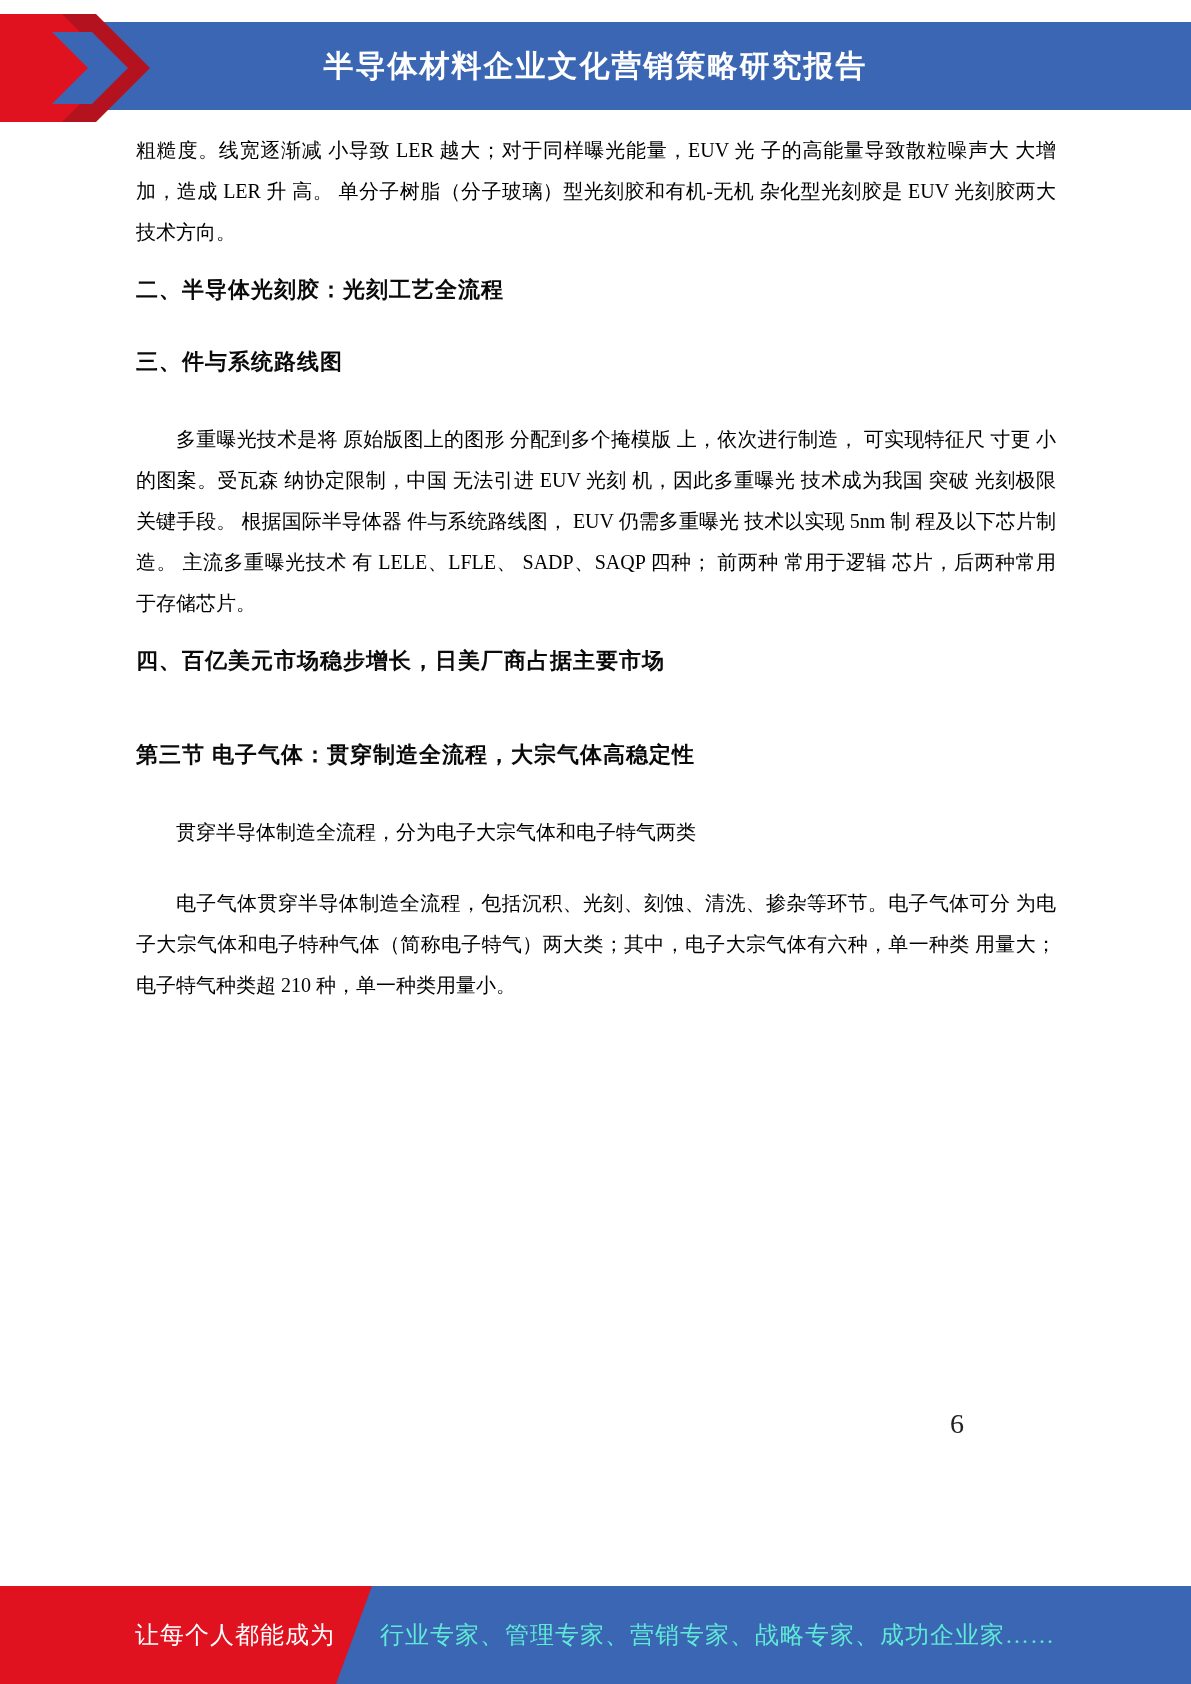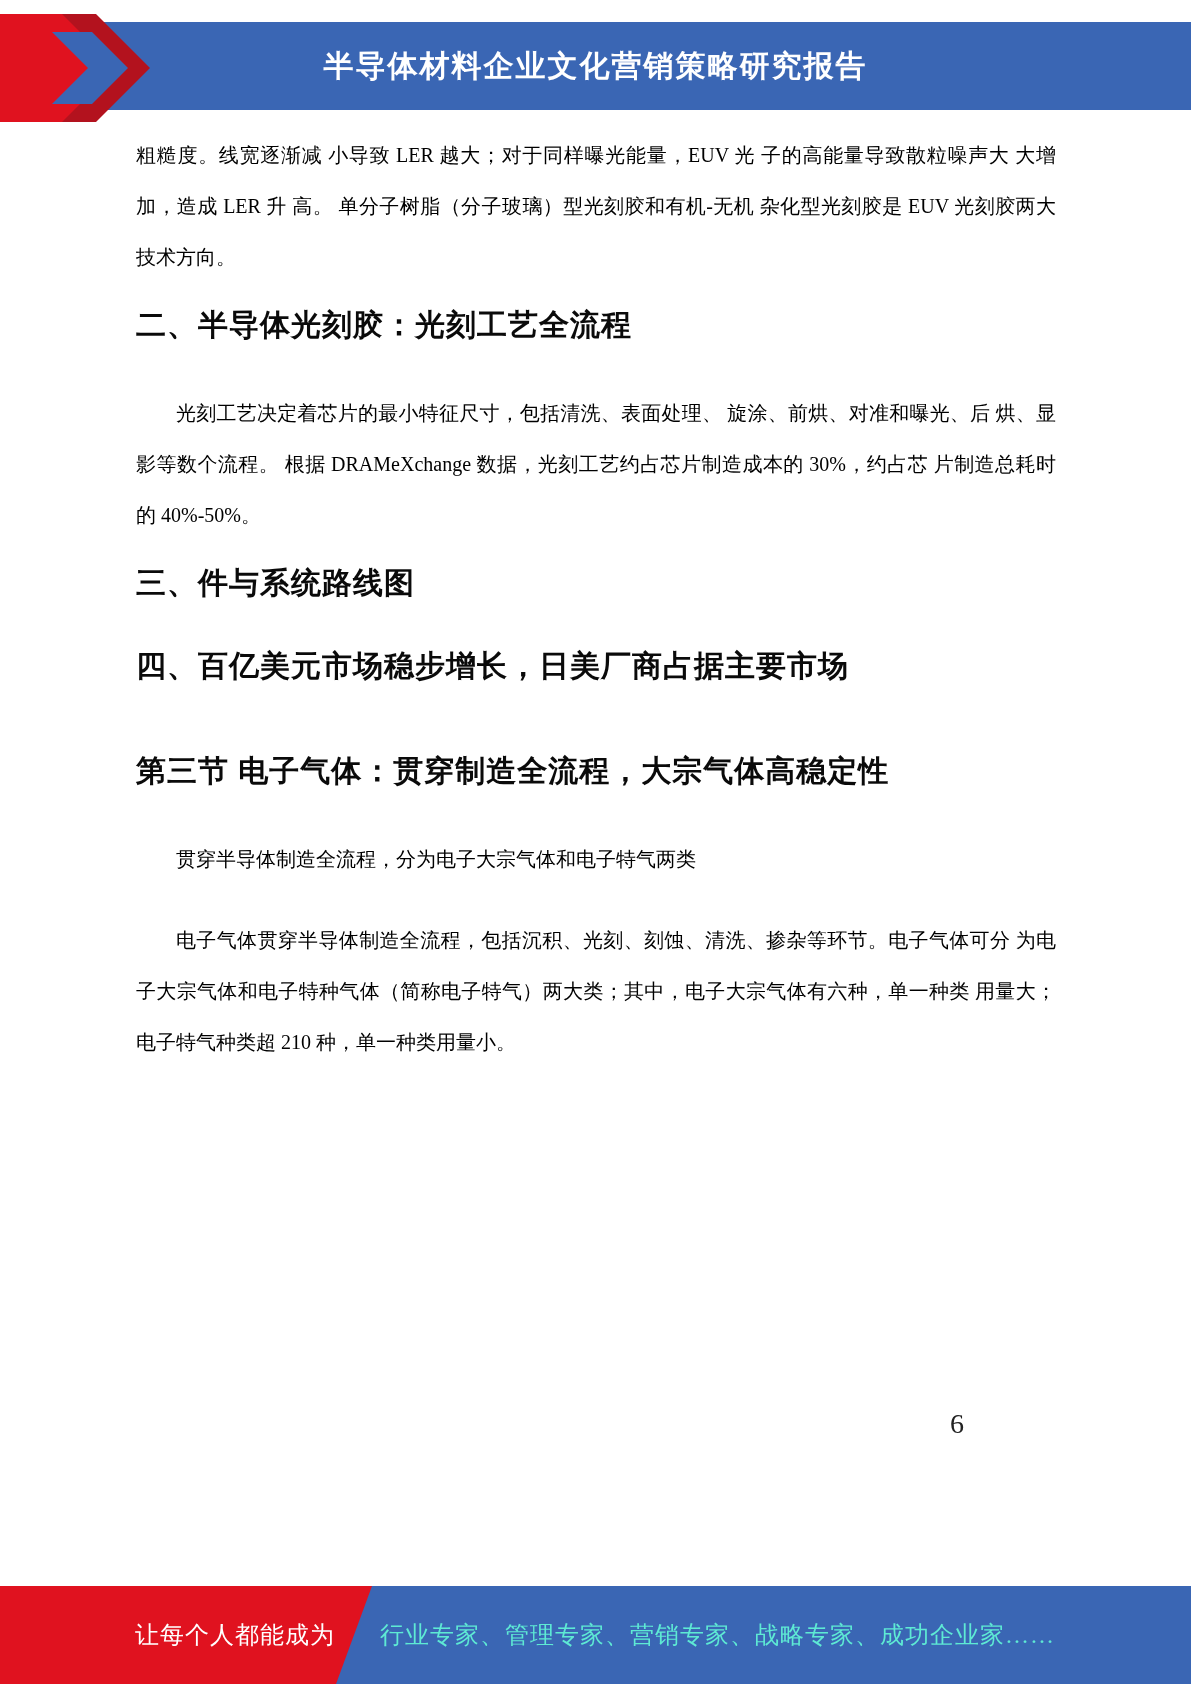--- a/index.html
+++ b/index.html
@@ -34,7 +34,7 @@
   .body-para {
     margin: 0;
     font-size: 20px;
-    line-height: 51px;
+    line-height: 41px;
     text-align: justify;
     color: #000;
   }

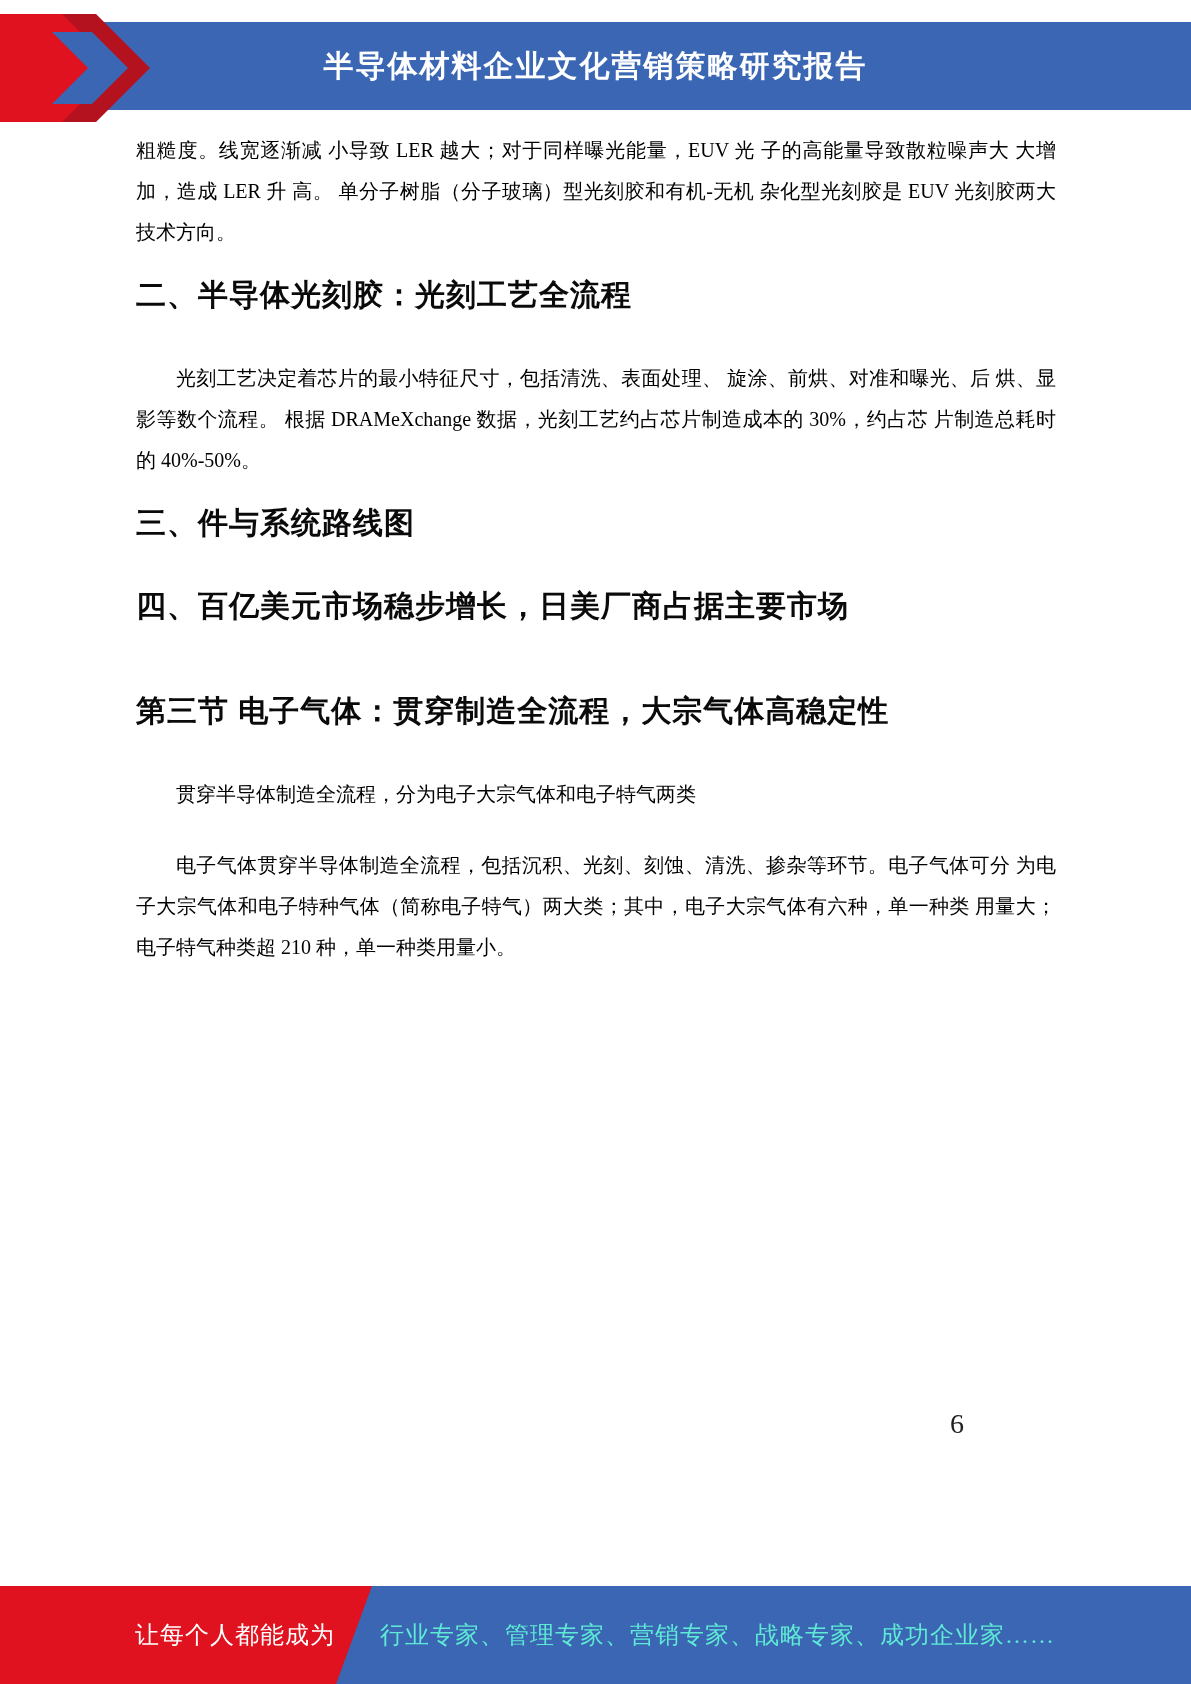--- a/index.html
+++ b/index.html
@@ -44,7 +44,7 @@
     margin: 22px 0 42px 0;
     font-family: "Liberation Sans", "DejaVu Sans", sans-serif;
     font-weight: 700;
-    font-size: 30px;
+    font-size: 22px;
     color: #0a0a0a;
     letter-spacing: 1px;
   }

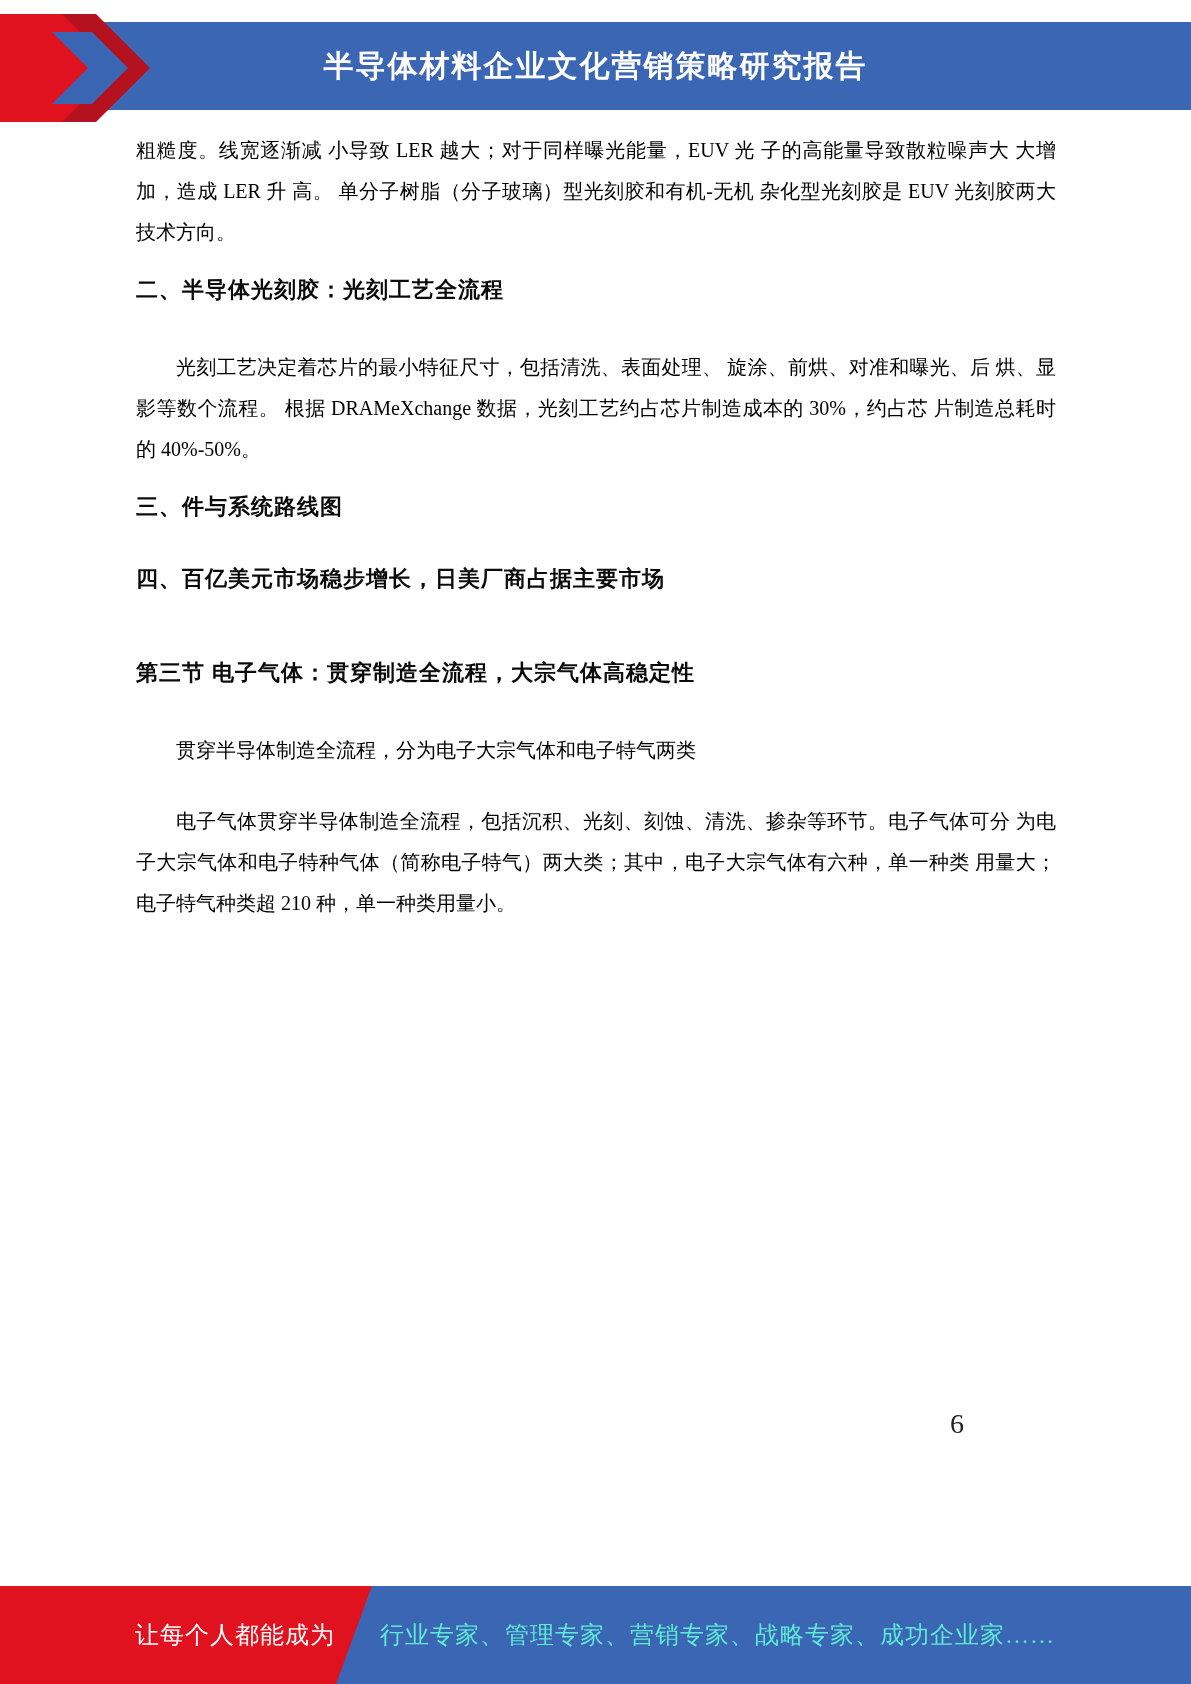--- a/index.html
+++ b/index.html
@@ -98,7 +98,6 @@
     <p class="body-para first-para">粗糙度。线宽逐渐减 小导致 LER 越大；对于同样曝光能量，EUV 光 子的高能量导致散粒噪声大 大增加，造成 LER 升 高。 单分子树脂（分子玻璃）型光刻胶和有机-无机 杂化型光刻胶是 EUV 光刻胶两大技术方向。</p>
 
     <h2 class="sec-heading">二、半导体光刻胶：光刻工艺全流程</h2>
-    <p class="body-para indent">光刻工艺决定着芯片的最小特征尺寸，包括清洗、表面处理、 旋涂、前烘、对准和曝光、后 烘、显影等数个流程。 根据 DRAMeXchange 数据，光刻工艺约占芯片制造成本的 30%，约占芯 片制造总耗时的 40%-50%。</p>
 
     <h2 class="sec-heading">三、件与系统路线图</h2>
 

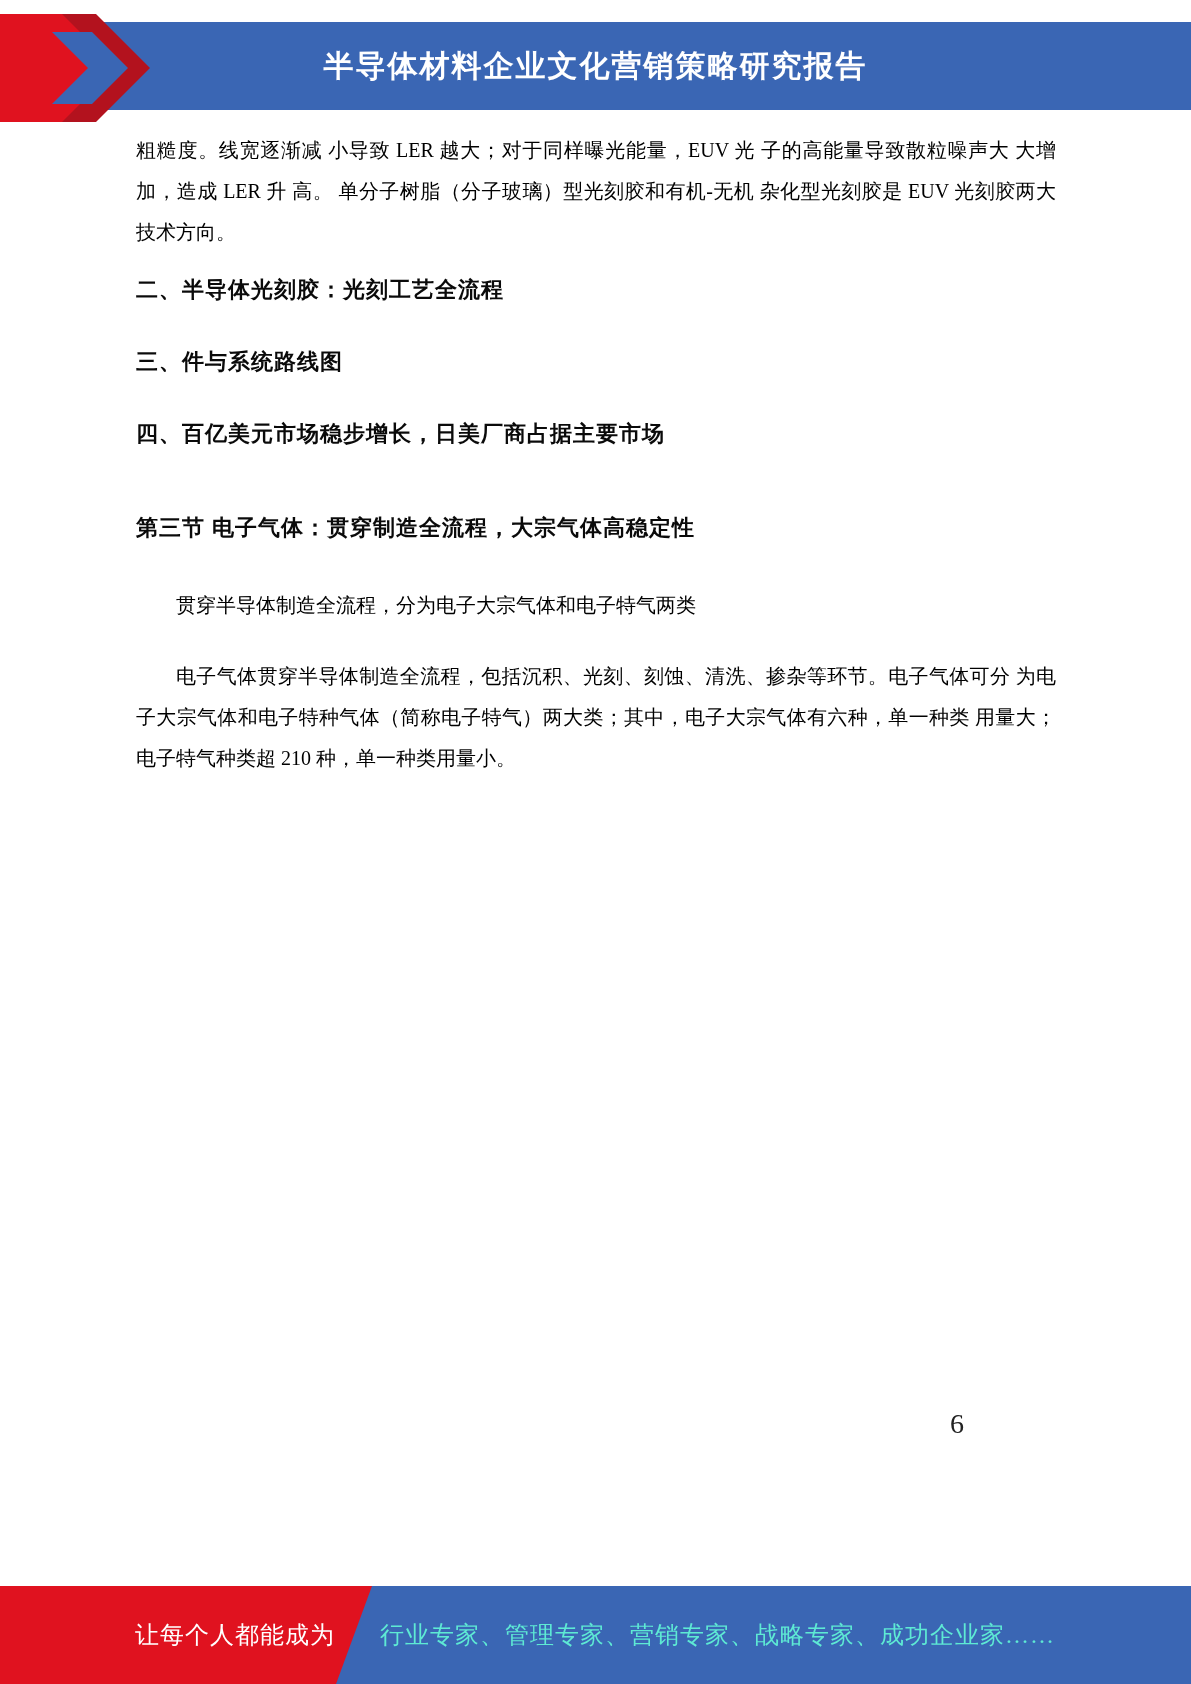--- a/index.html
+++ b/index.html
@@ -100,6 +100,7 @@
     <h2 class="sec-heading">二、半导体光刻胶：光刻工艺全流程</h2>
 
     <h2 class="sec-heading">三、件与系统路线图</h2>
+    <p class="body-para indent">多重曝光技术是将 原始版图上的图形 分配到多个掩模版 上，依次进行制造， 可实现特征尺 寸更 小的图案。受瓦森 纳协定限制，中国 无法引进 EUV 光刻 机，因此多重曝光 技术成为我国 突破 光刻极限关键手段。 根据国际半导体器 件与系统路线图， EUV 仍需多重曝光 技术以实现 5nm 制 程及以下芯片制造。 主流多重曝光技术 有 LELE、LFLE、 SADP、SAQP 四种； 前两种 常用于逻辑 芯片，后两种常用 于存储芯片。</p>
 
     <h2 class="sec-heading">四、百亿美元市场稳步增长，日美厂商占据主要市场</h2>
 

